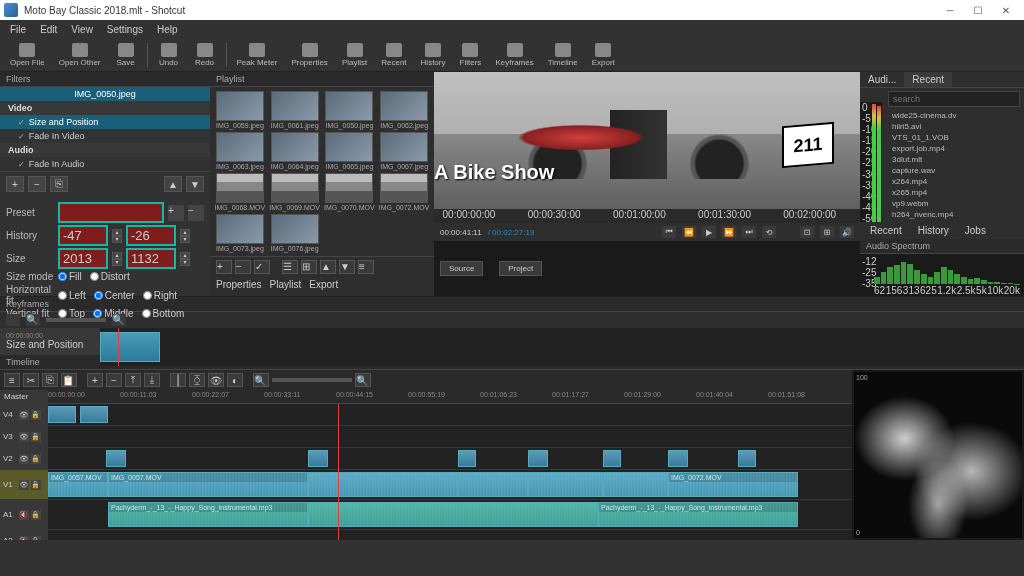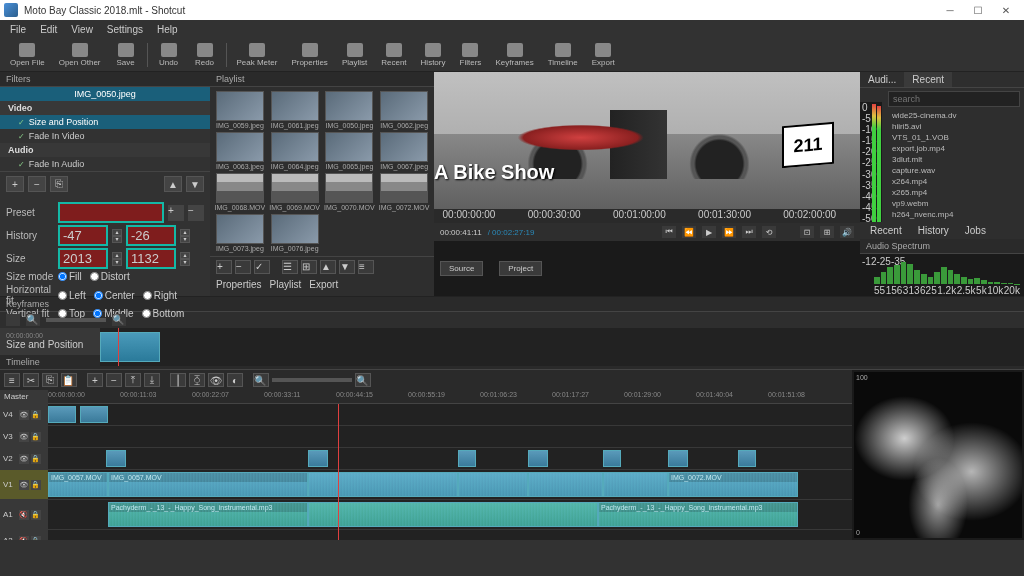--- a/index.html
+++ b/index.html
@@ -77,7 +77,7 @@
 .spectrum{height:42px;background:#1a1a1a;position:relative}
 .spectrum .bars{position:absolute;bottom:12px;left:14px;right:4px;height:24px;display:flex;align-items:flex-end;gap:1px}
 .spectrum .bars div{flex:1;background:#3a9a3a}
-.spectrum .sscale{position:absolute;left:2px;top:2px;bottom:12px;display:flex;flex-direction:row;justify-content:space-between;font-size:6px;color:#888}
+.spectrum .sscale{position:absolute;left:2px;top:2px;bottom:12px;display:flex;flex-direction:column;justify-content:space-between;font-size:6px;color:#888}
 .spectrum .freq{position:absolute;bottom:0;left:14px;right:4px;display:flex;justify-content:space-between;font-size:6px;color:#888}
 .kf{height:58px;background:#2e2e2e;border-top:1px solid #222}
 .kf .kfhdr{display:flex;align-items:center;padding:2px 6px;gap:6px}

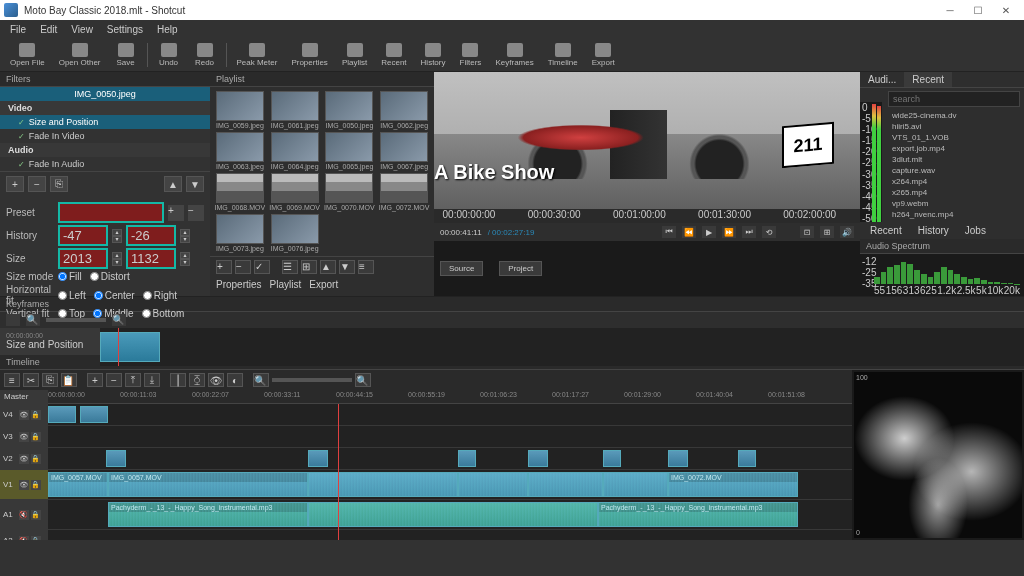--- a/index.html
+++ b/index.html
@@ -483,7 +483,7 @@
           <div style="height: 2%;"></div>
         </div>
       <div class="freq" id="freq">
-          <span>55</span>
+          <span>62</span>
           <span>156</span>
           <span>313</span>
           <span>625</span>

